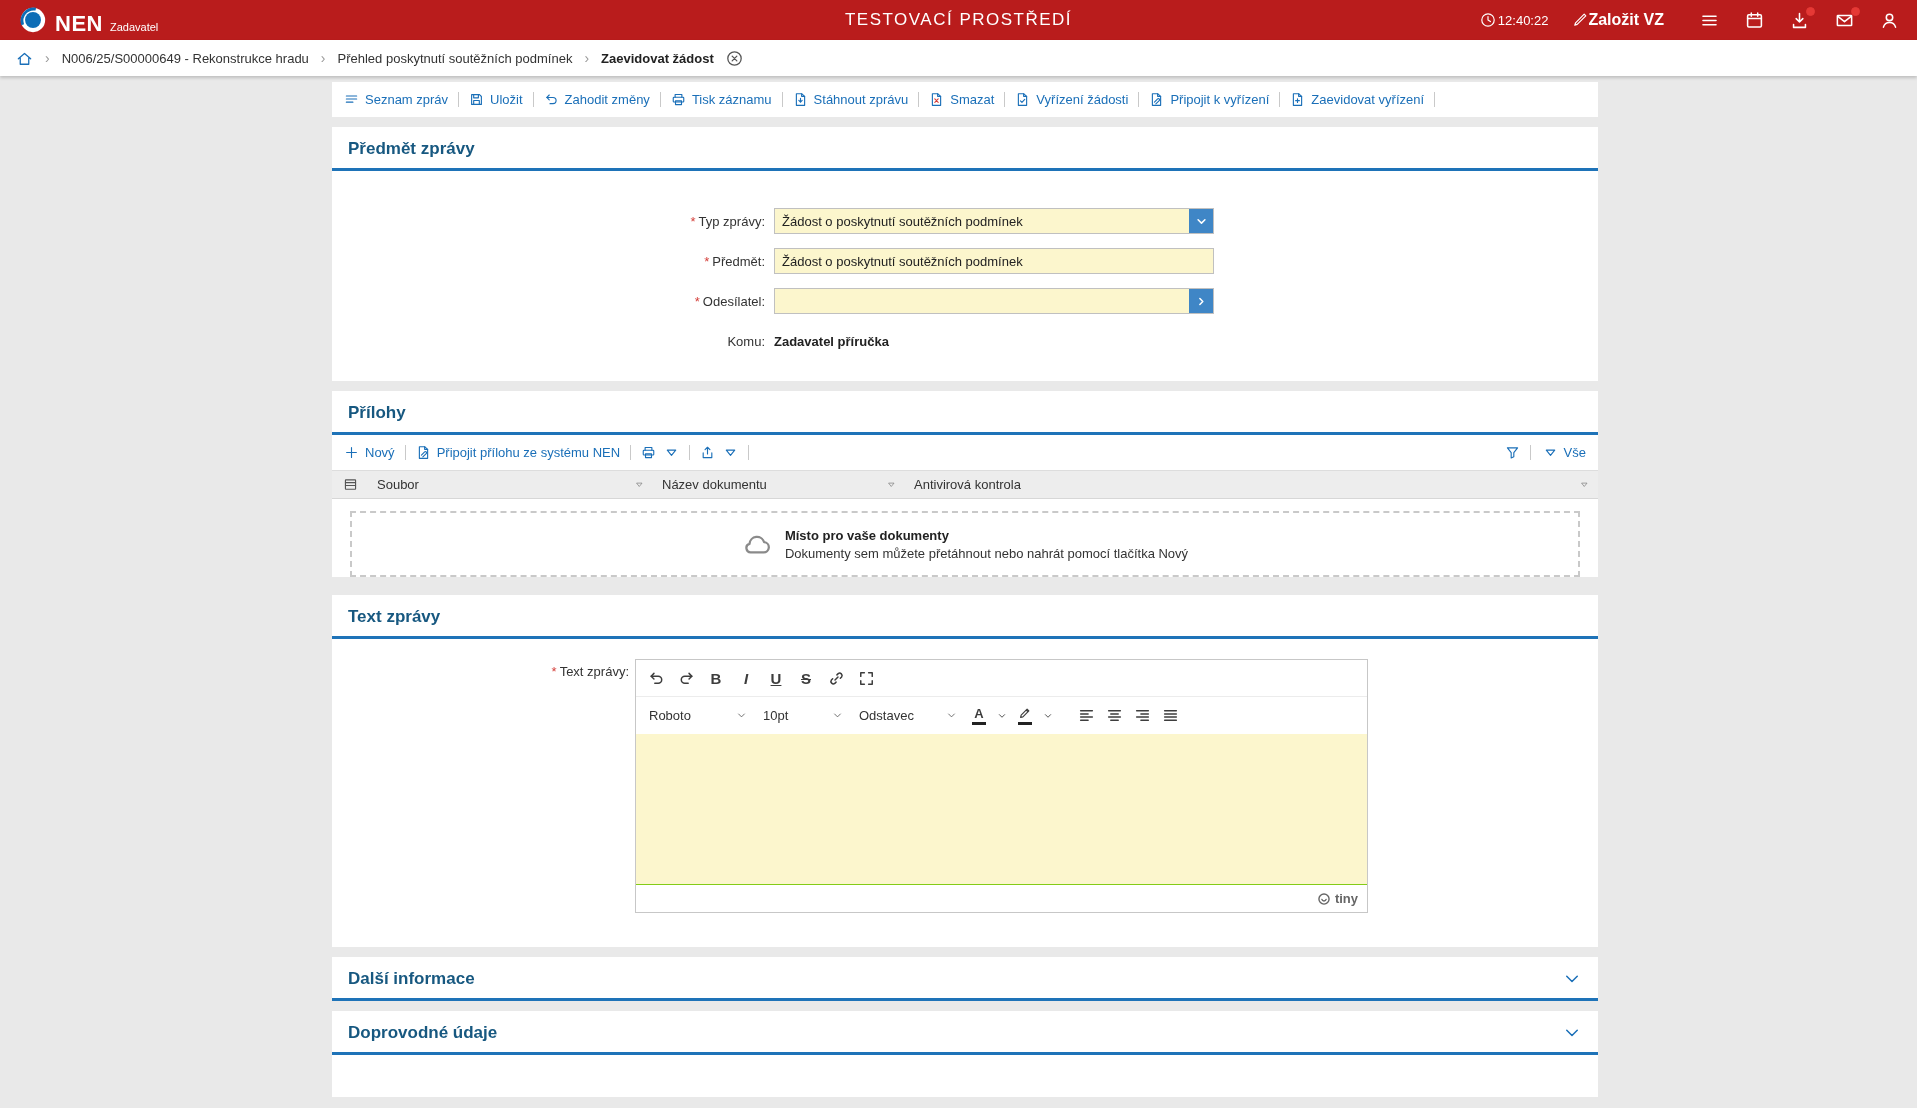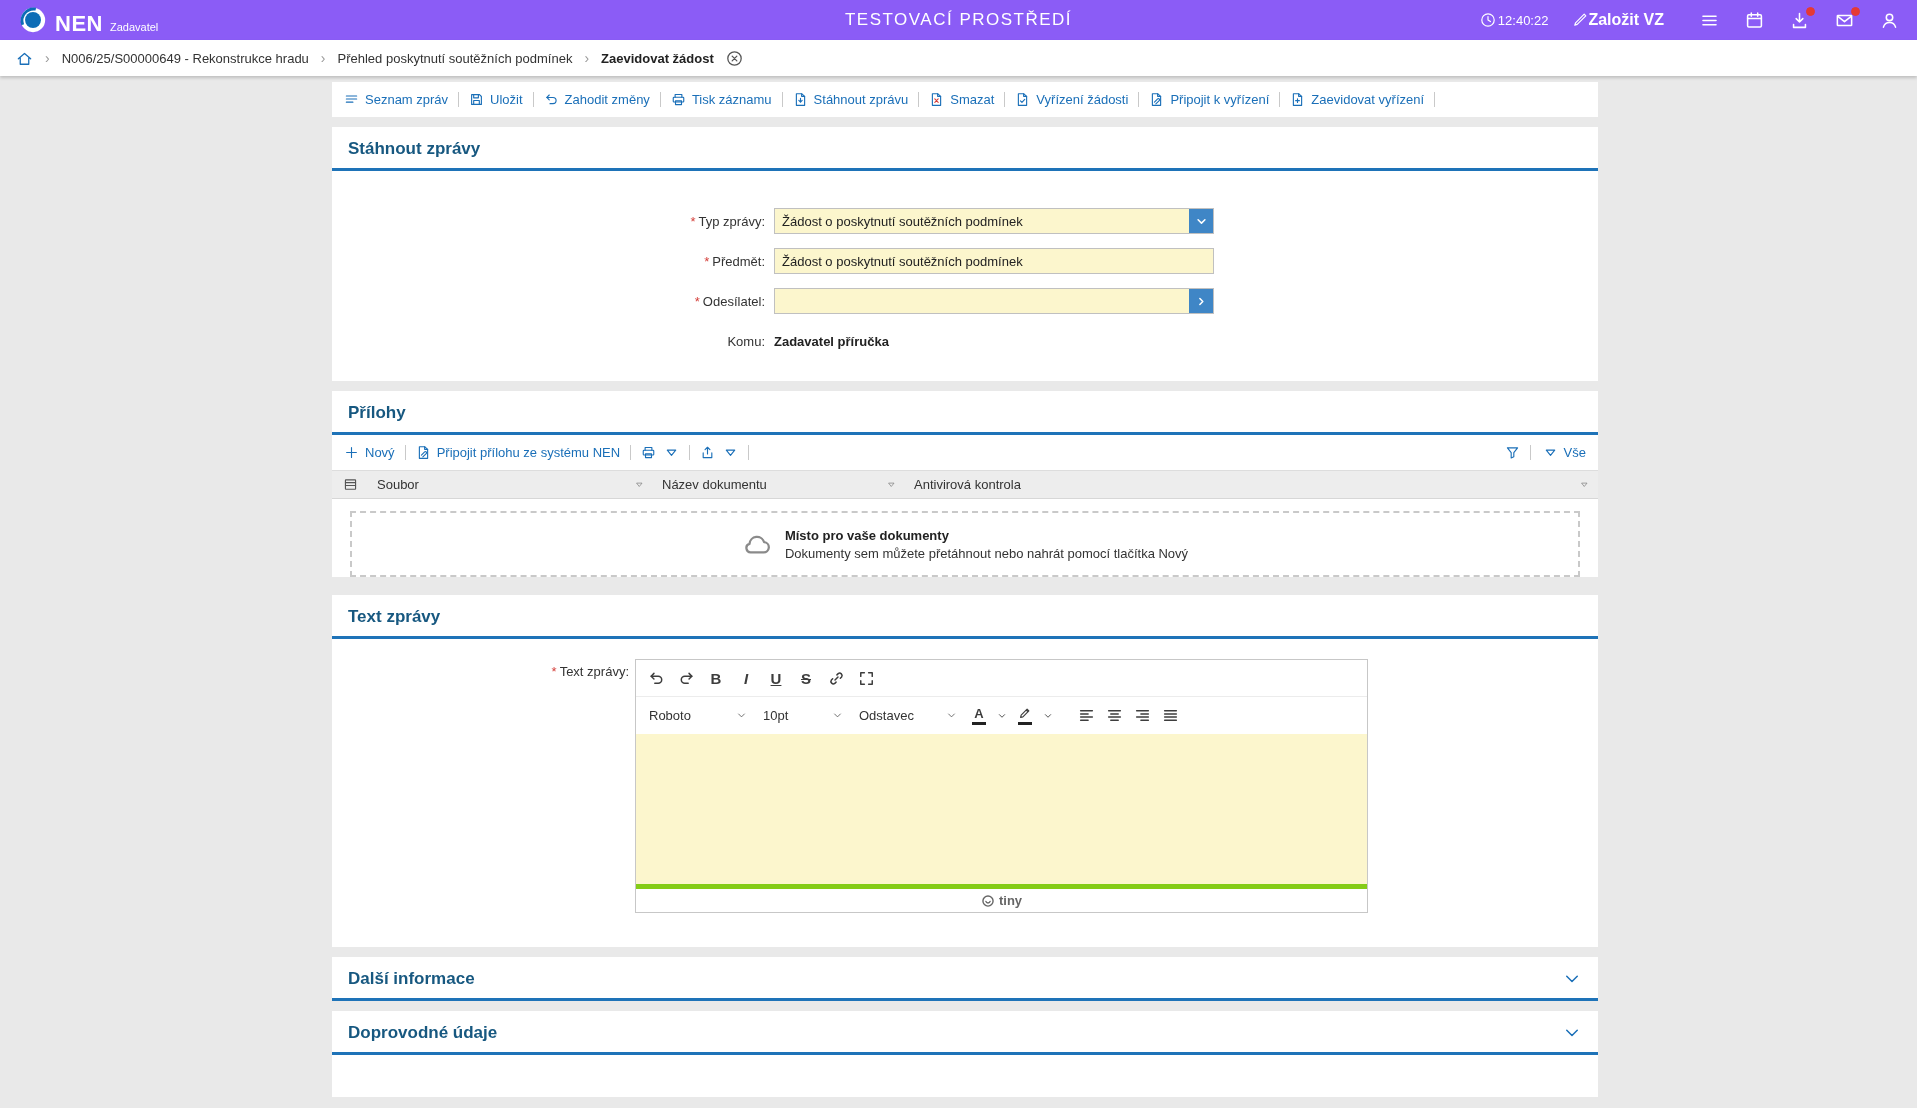--- a/index.html
+++ b/index.html
@@ -10,7 +10,7 @@
   svg.ic{display:block;stroke:currentColor;fill:none;stroke-width:1.2;stroke-linecap:round;stroke-linejoin:round}
 
   
-  .topbar{height:40px;background:#8b5cf6;display:flex;align-items:center;padding:0 18px;color:#fff;position:relative}
+  .topbar{height:40px;background:#b91c1c;display:flex;align-items:center;padding:0 18px;color:#fff;position:relative}
   .brand{display:flex;align-items:flex-end;gap:7px;cursor:pointer}
   .logo{width:30px;height:30px;align-self:center}
   .brand-name{font-size:22px;font-weight:bold;line-height:1;letter-spacing:.5px}

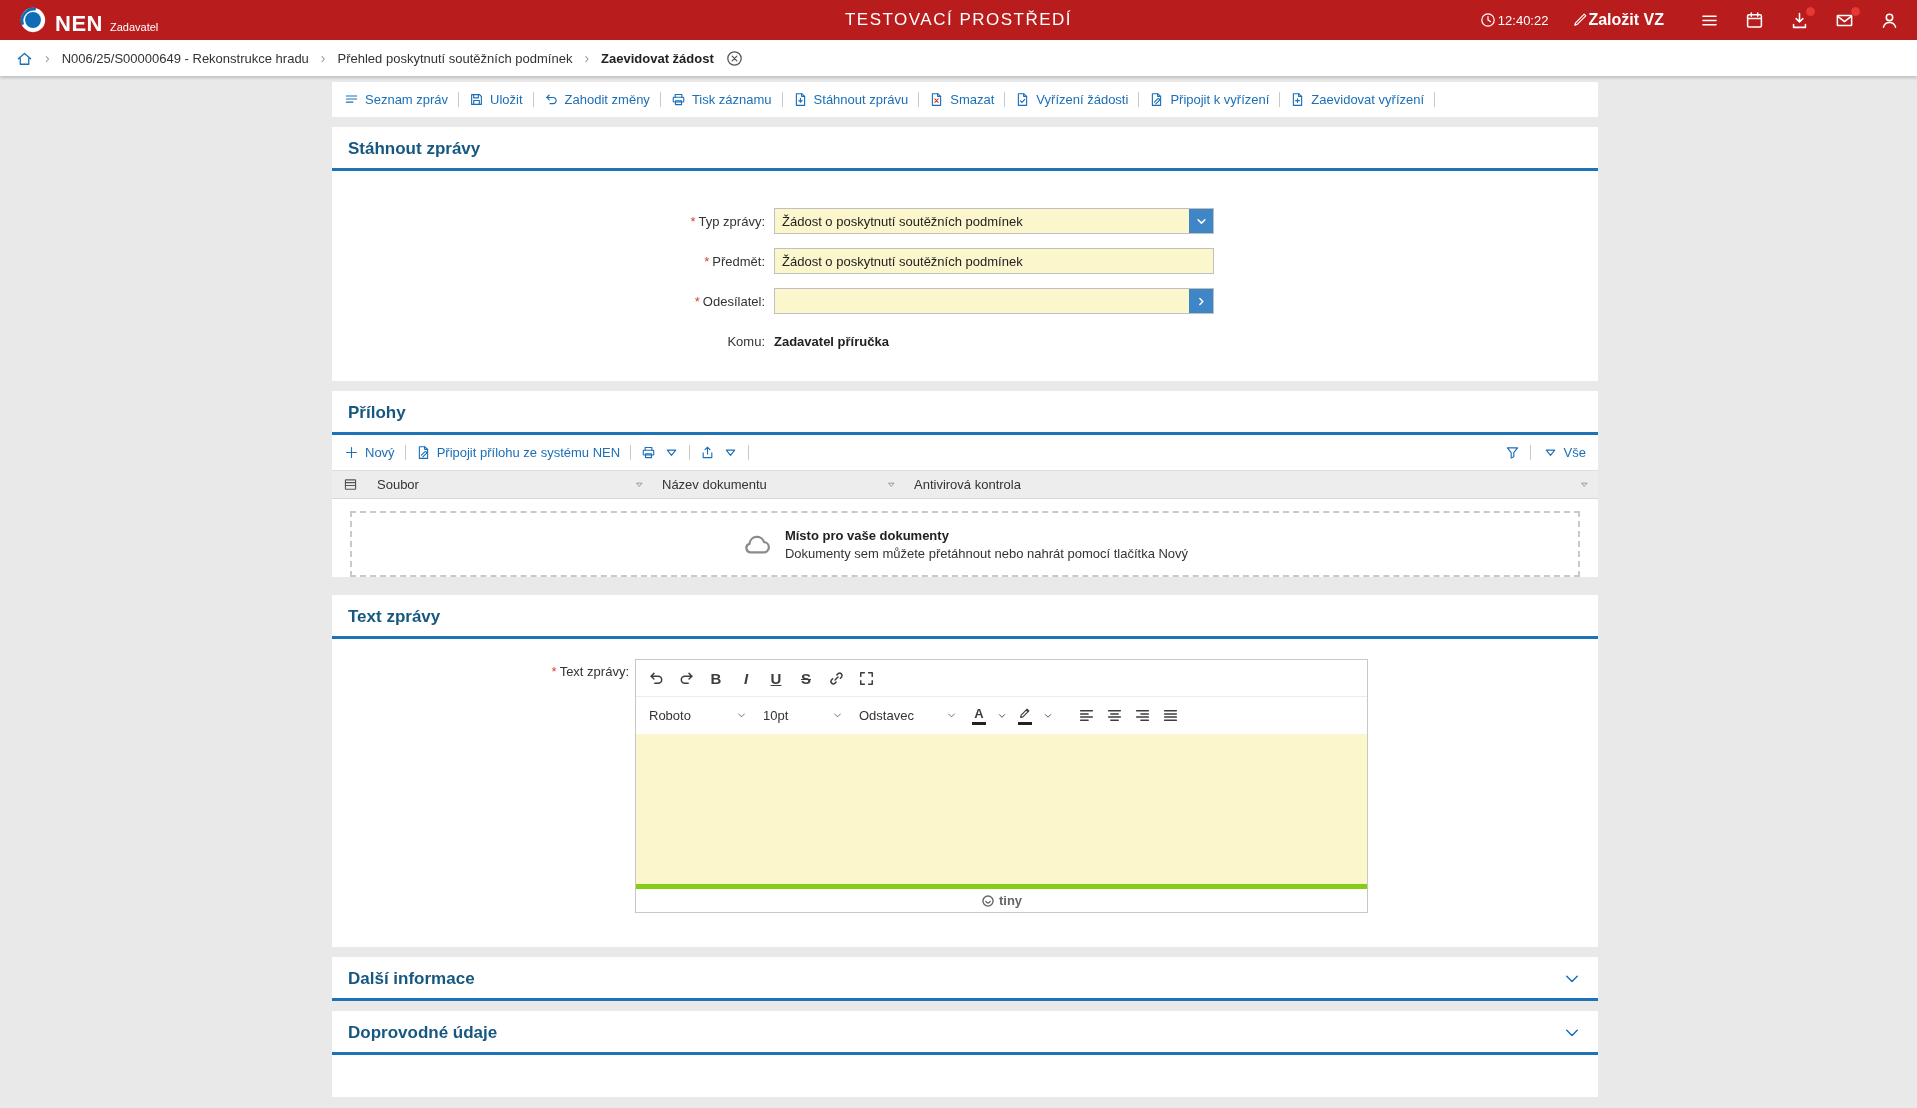--- a/index.html
+++ b/index.html
@@ -396,7 +396,7 @@
 
   <section class="card">
     <div class="sec-head">
-      <h2 class="sec-title">Stáhnout zprávy</h2>
+      <h2 class="sec-title">Předmět zprávy</h2>
     </div>
     <div class="form">
       <div class="frow">

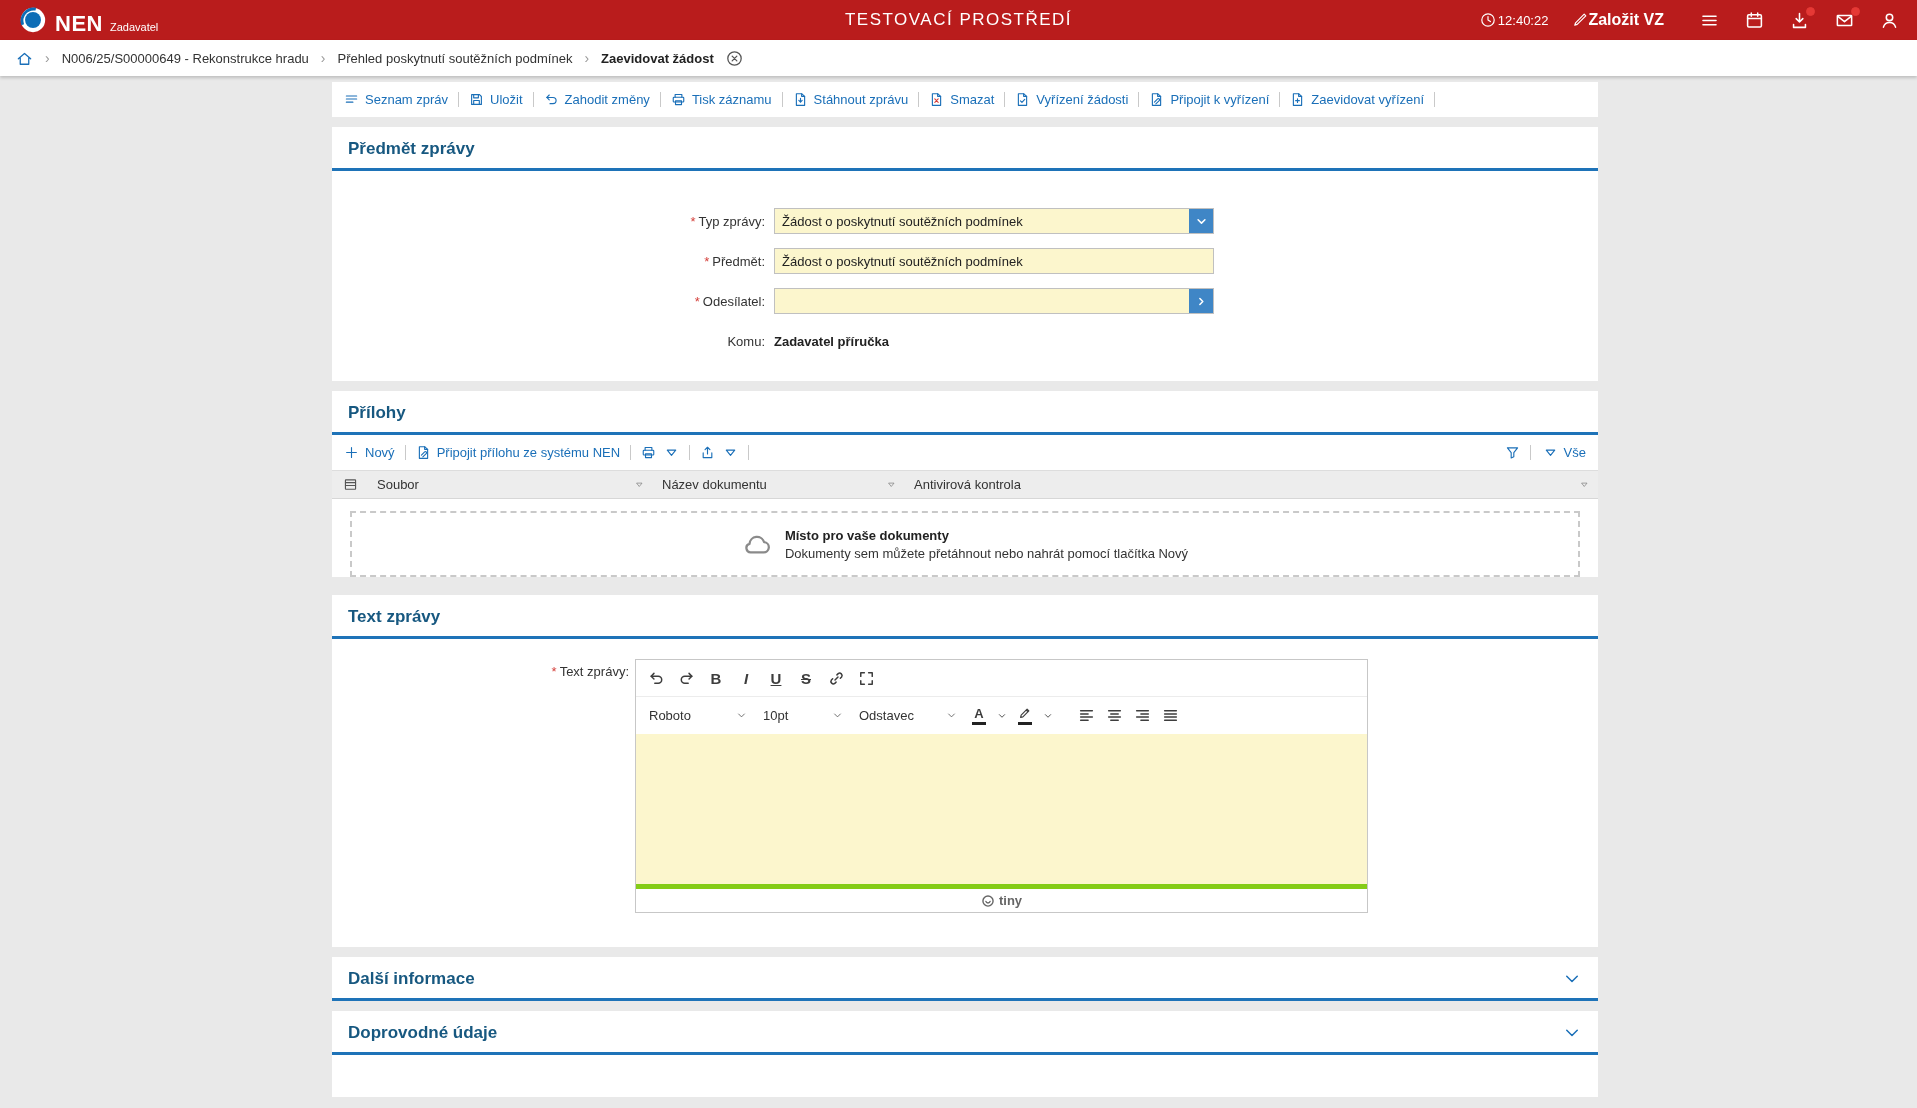--- a/index.html
+++ b/index.html
@@ -105,7 +105,7 @@
   .mini-ch .ic{width:10px;height:10px;color:#555;stroke-width:1.6}
   .align-group{display:flex;margin-left:14px}
   .ebody{height:150px;background:#fcf6cd;cursor:text}
-  .estatus{height:28px;display:flex;align-items:center;justify-content:center;padding:0 9px;border-top:5px solid #84cc16}
+  .estatus{height:28px;display:flex;align-items:center;justify-content:flex-end;padding:0 9px;border-top:1px solid #84cc16}
   .tiny-brand{display:flex;align-items:center;gap:4px;color:#666;font-weight:bold;font-size:13px}
   .tiny-brand .ic{width:14px;height:14px;stroke-width:1.6}
 

